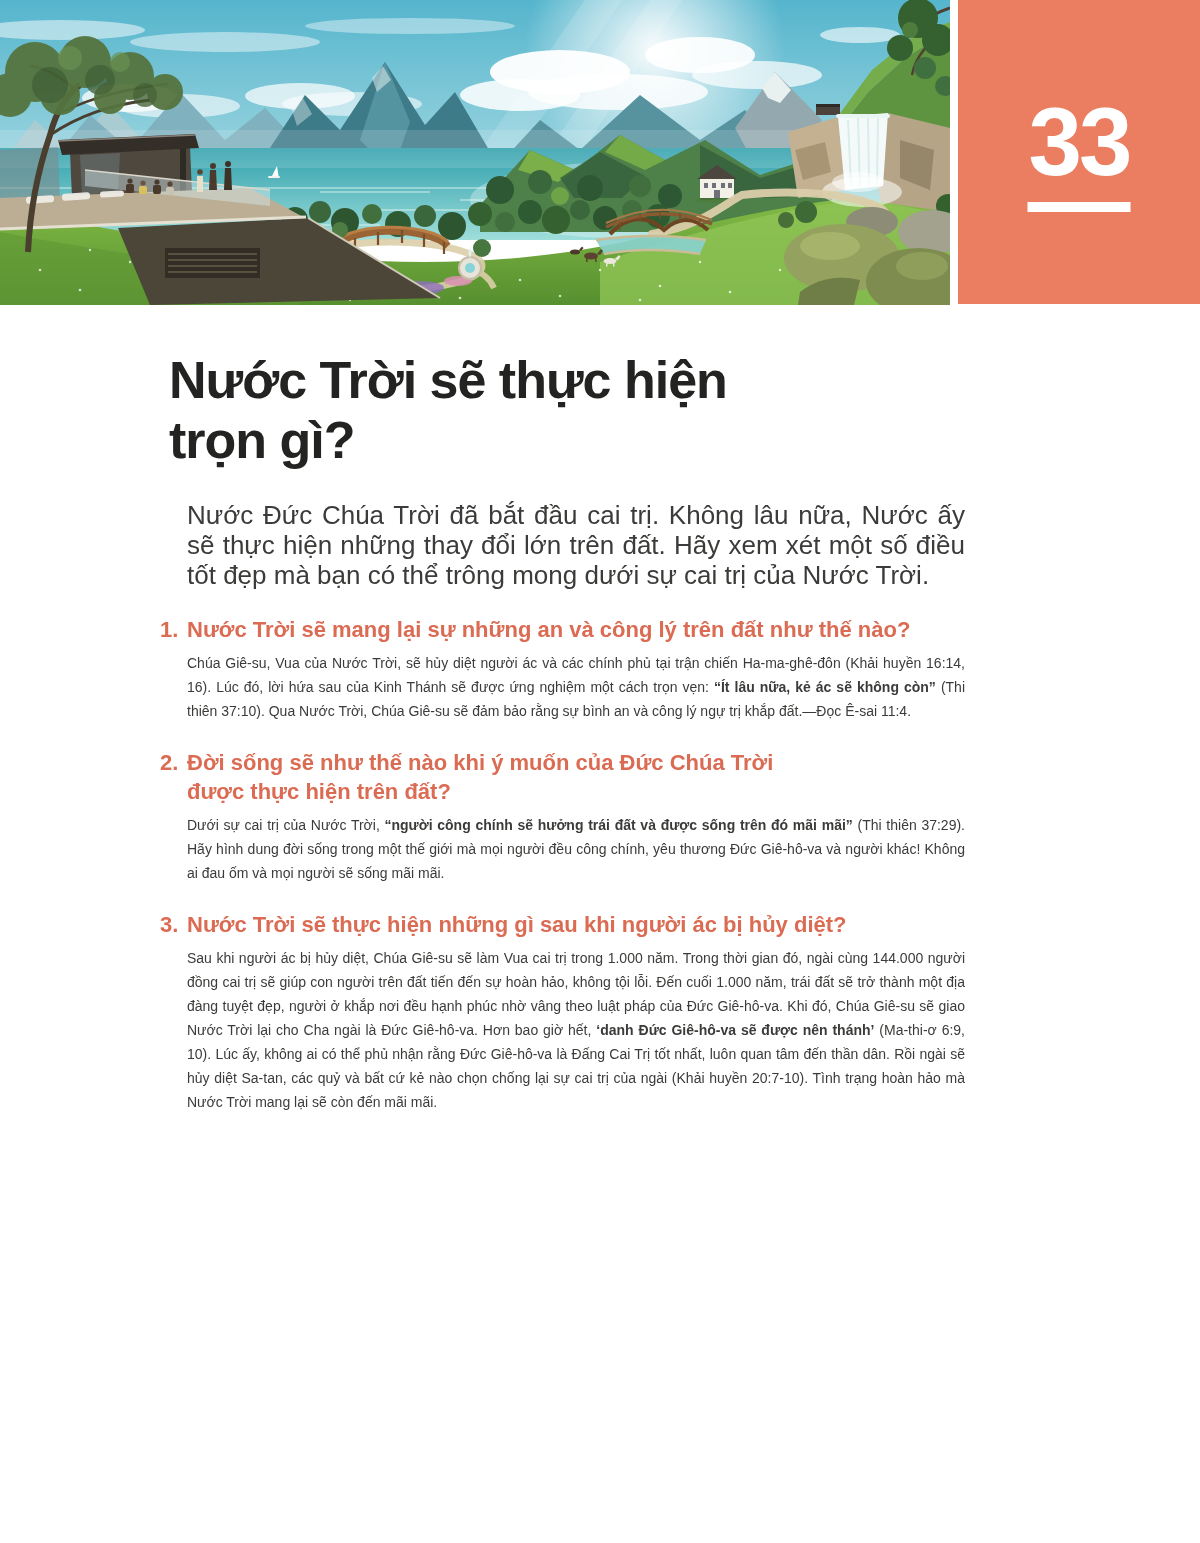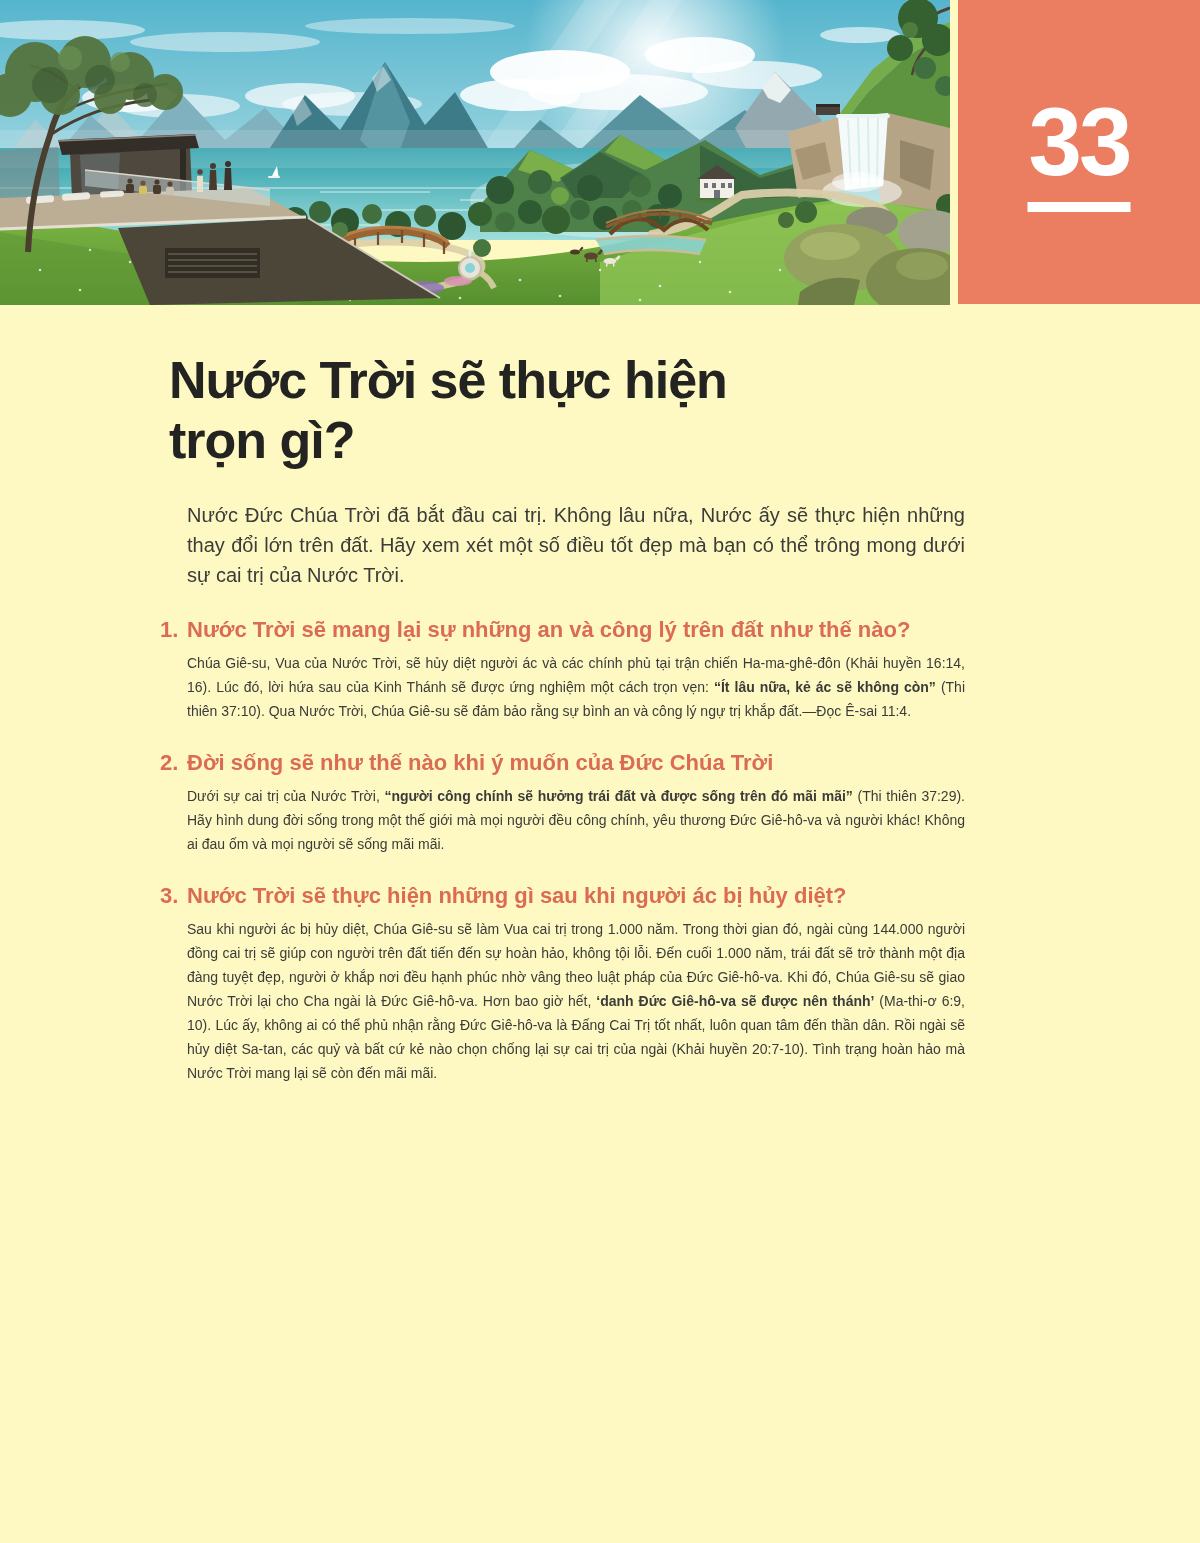--- a/index.html
+++ b/index.html
@@ -11,7 +11,7 @@
   html,body{margin:0;padding:0;background:#e9e9e9;}
   .page{
     position:relative;width:1200px;height:1543px;margin:0 auto;
-    background:#fef9c3;overflow:hidden;
+    background:#ffffff;overflow:hidden;
     font-family:"Liberation Sans","DejaVu Sans",sans-serif;
   }
   .hero{position:absolute;left:0;top:0;width:950px;height:305px;display:block;}

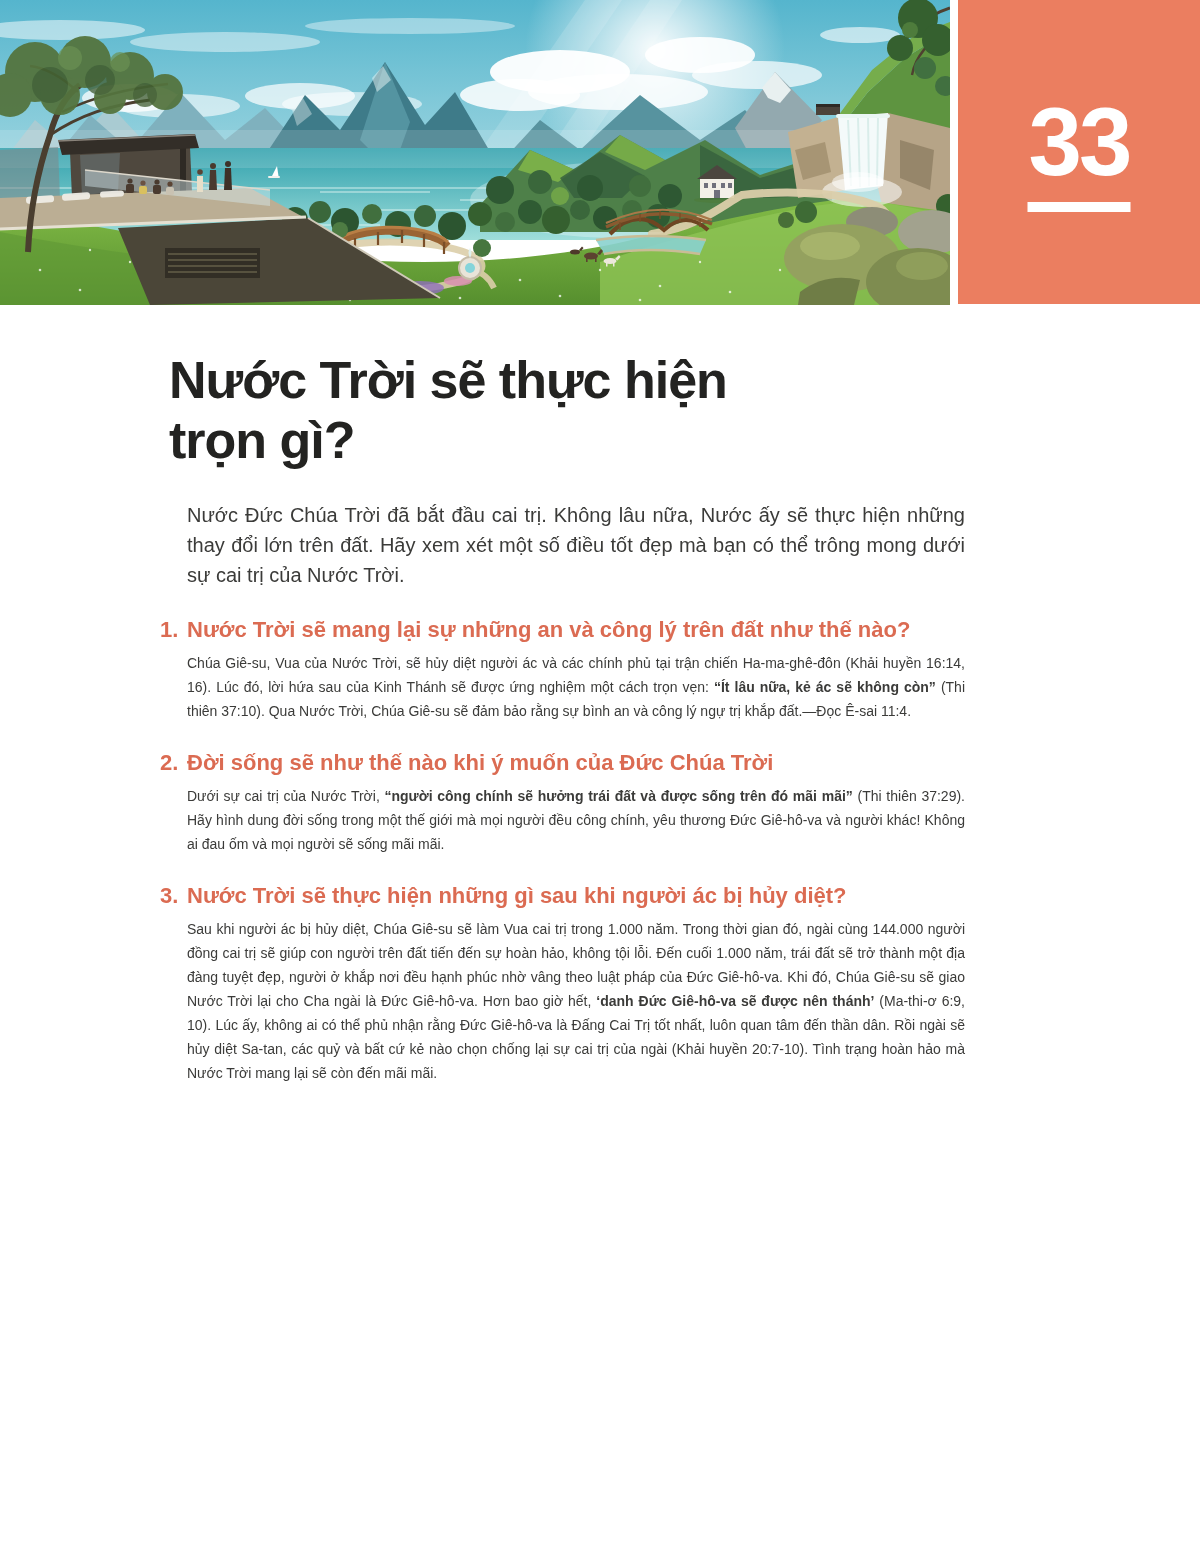--- a/index.html
+++ b/index.html
@@ -31,7 +31,7 @@
   }
   .title span{display:block;}
   .intro{
-    margin:0 0 0 27px;font-size:20px;line-height:30px;color:var(--text-color);
+    margin:0 0 0 27px;font-size:26px;line-height:30px;color:var(--text-color);
     text-align:justify;
   }
   .section{margin-top:25px;}

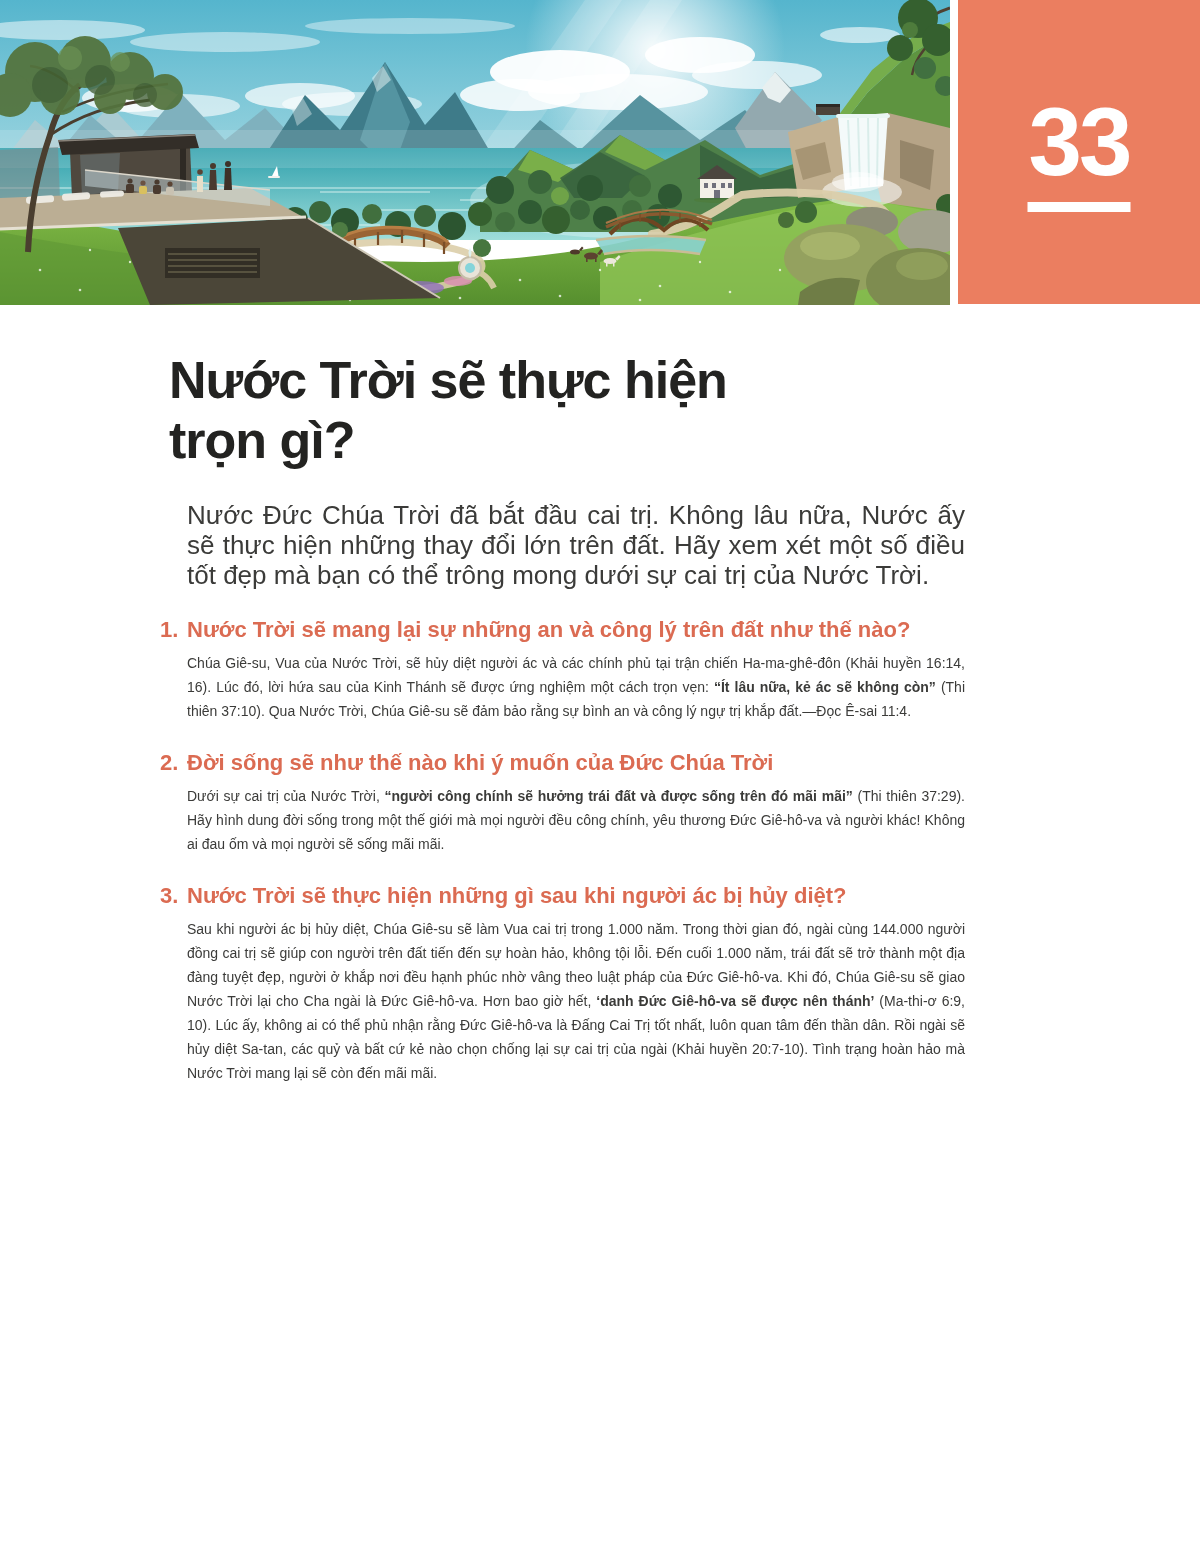--- a/index.html
+++ b/index.html
@@ -405,6 +405,7 @@
       <h2 class="sec-heading">
           <span class="sec-num">2.</span>
           <span class="hline">Đời sống sẽ như thế nào khi ý muốn của Đức Chúa Trời</span>
+          <span class="hline">được thực hiện trên đất?</span>
         </h2>
       <p class="sec-body"><span>Dưới sự cai trị của Nước Trời, </span><b>“người công chính sẽ hưởng trái đất và được sống trên đó mãi mãi”</b><span> (Thi thiên 37:29). Hãy hình dung đời sống trong một thế giới mà mọi người đều công chính, yêu thương Đức Giê-hô-va và người khác! Không ai đau ốm và mọi người sẽ sống mãi mãi.</span></p>
     </div>

